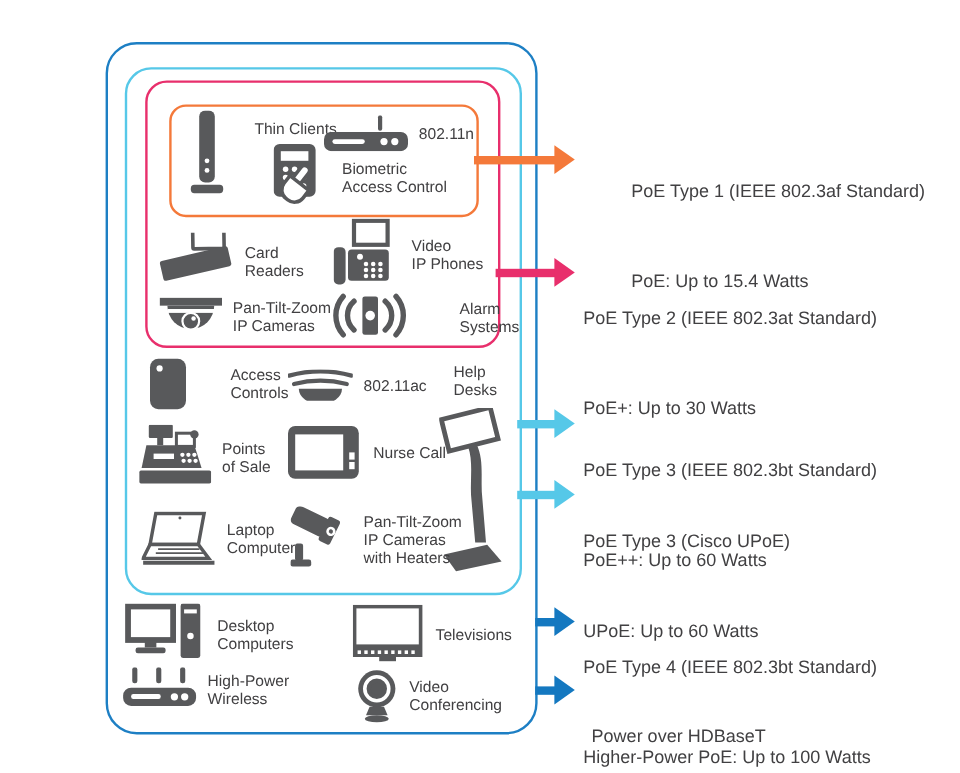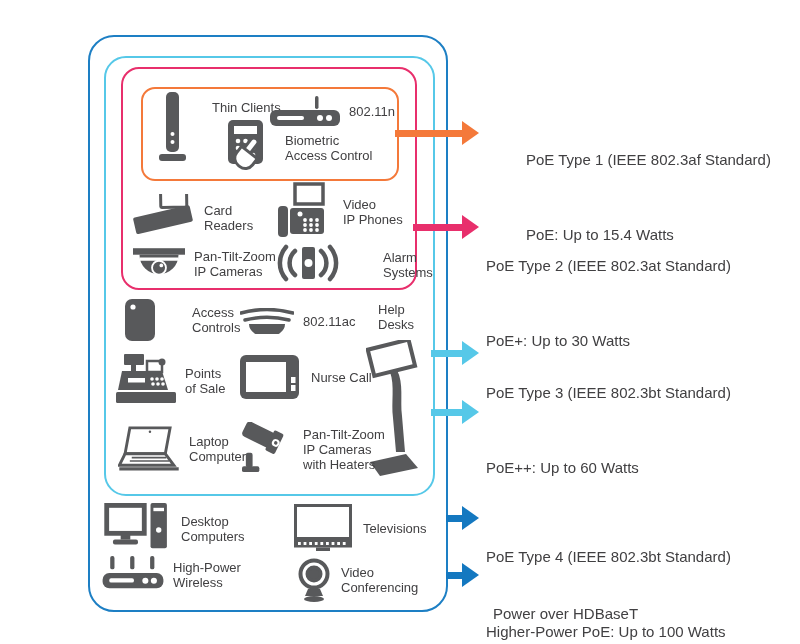--- a/index.html
+++ b/index.html
@@ -345,6 +345,10 @@
     <span class="t">PoE Type 3 (IEEE 802.3bt Standard)</span>
     <span class="d">PoE++: Up to 60 Watts</span>
   </div>
+  <div class="poe-label" id="l4">
+    <span class="t">PoE Type 3 (Cisco UPoE)</span>
+    <span class="d">UPoE: Up to 60 Watts</span>
+  </div>
   <div class="poe-label" id="l5">
     <span class="t">PoE Type 4 (IEEE 802.3bt Standard)</span>
     <span class="d">Higher-Power PoE: Up to 100 Watts</span>

